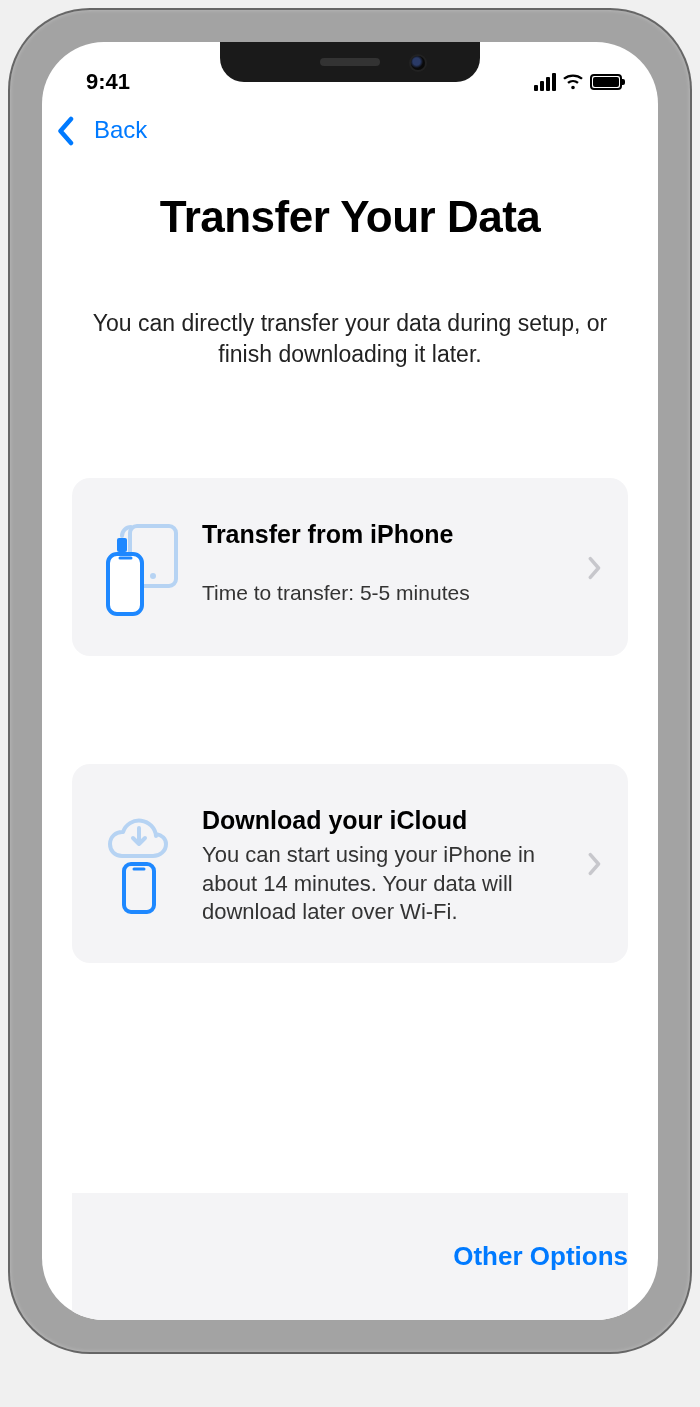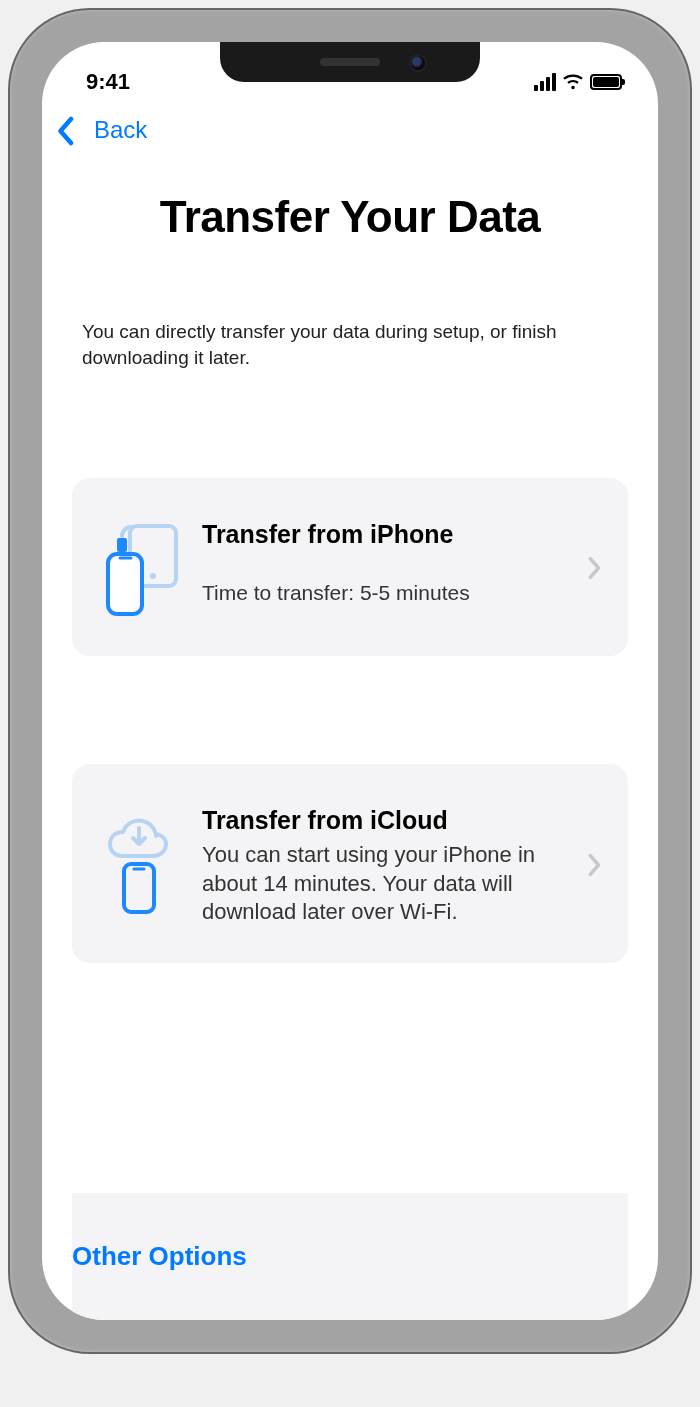--- a/index.html
+++ b/index.html
@@ -101,9 +101,8 @@
       margin-bottom:22px;
     }
     .subtitle {
-      font-size:19px; color:#222; line-height:1.35;
+      font-size:23px; text-align:center; color:#222; line-height:1.35;
       padding: 0 10px;
-      margin-top: 11px;
     }
     .card {
       background:#f4f4f6; border-radius:18px;

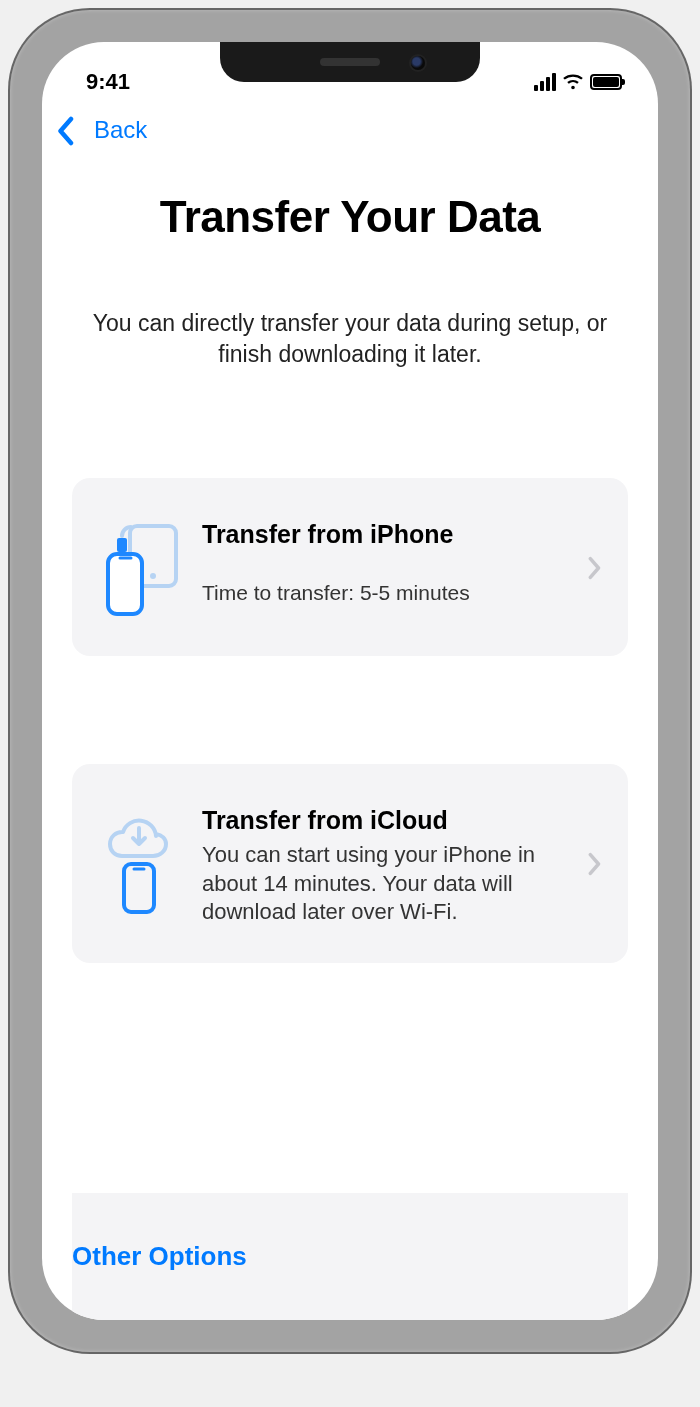--- a/index.html
+++ b/index.html
@@ -215,7 +215,7 @@
           </svg>
         </div>
         <div class="card-body">
-          <div class="card-title">Transfer from iCloud</div>
+          <div class="card-title">Download your iCloud</div>
           <div class="card-desc">You can start using your iPhone in about 14 minutes. Your data will download later over Wi-Fi.</div>
         </div>
         <div class="chevron">

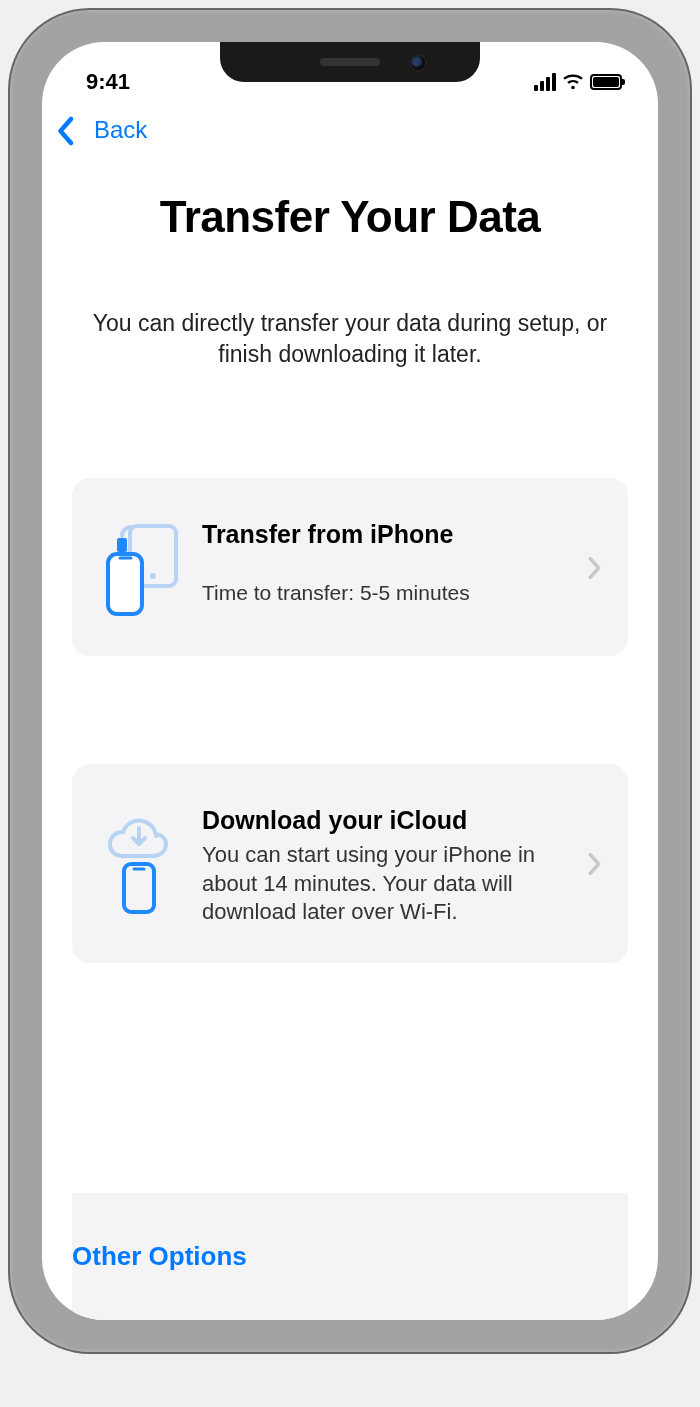--- a/index.html
+++ b/index.html
@@ -134,7 +134,7 @@
     .footer {
       background:#f4f4f6;
       padding: 48px 0 48px 0;
-      text-align:left;
+      text-align:right;
       margin-top:auto;
     }
     .footer-link {

